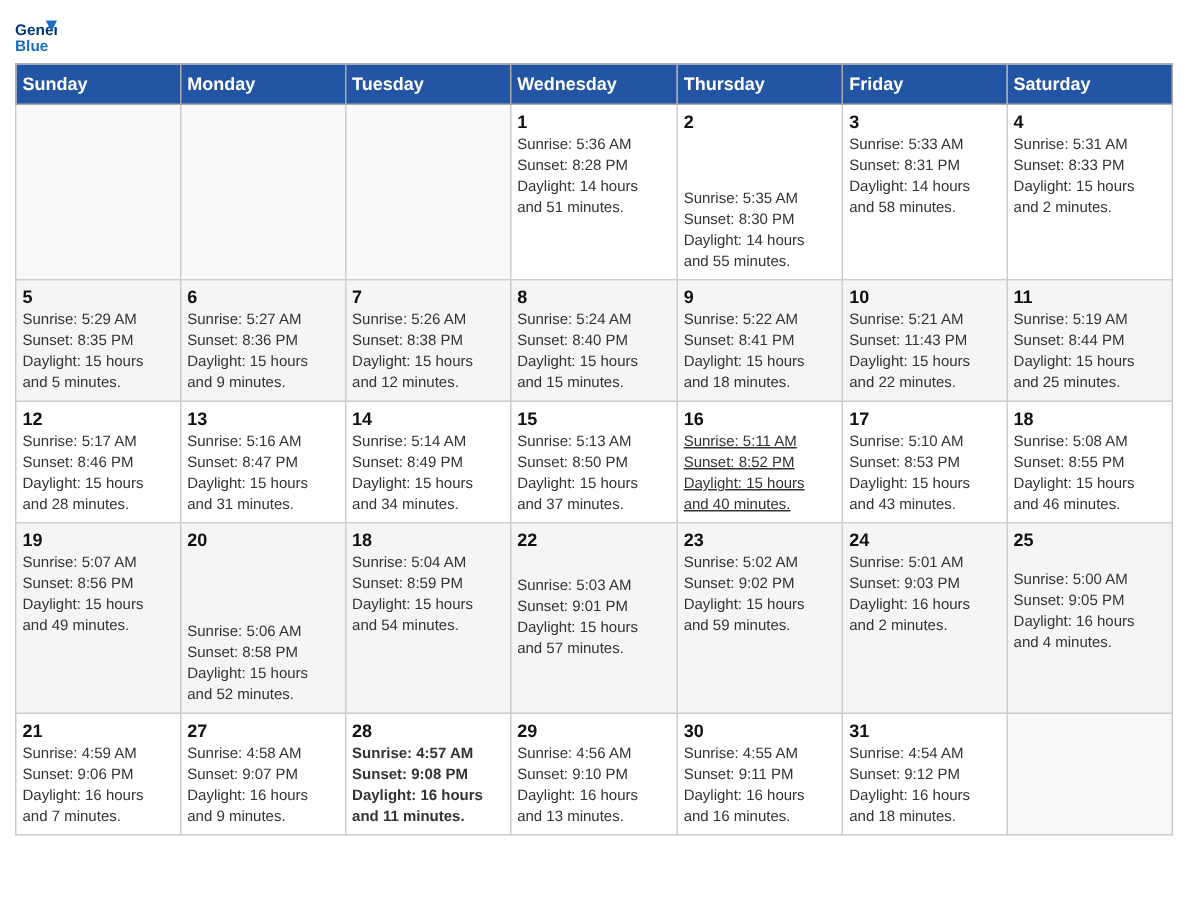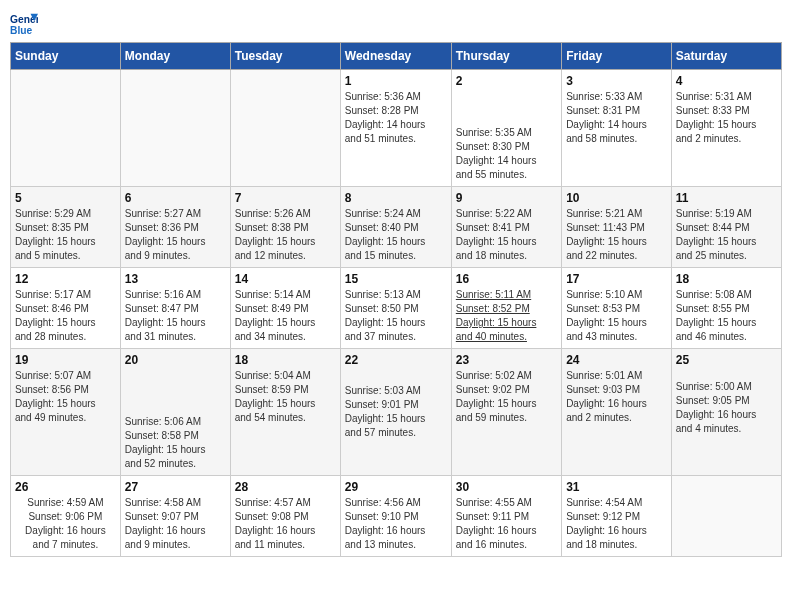--- a/index.html
+++ b/index.html
@@ -299,7 +299,7 @@
       </tr>
       <tr>
         <td>
-          <div class="day-num">26</div>
+          <div class="day-num">21</div>
           <div class="day-info" style="white-space: pre-line; text-align: center;">Sunrise: 4:59 AM
 Sunset: 9:06 PM
 Daylight: 16 hours

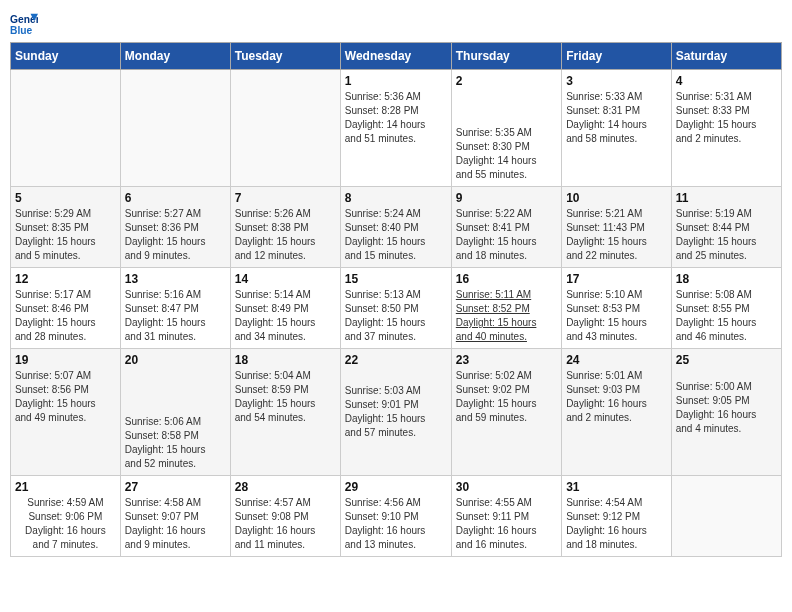--- a/index.html
+++ b/index.html
@@ -300,7 +300,7 @@
       <tr>
         <td>
           <div class="day-num">21</div>
-          <div class="day-info" style="white-space: pre-line; text-align: center;">Sunrise: 4:59 AM
+          <div class="day-info" style="white-space: pre-line;">Sunrise: 4:59 AM
 Sunset: 9:06 PM
 Daylight: 16 hours
 and 7 minutes.</div>

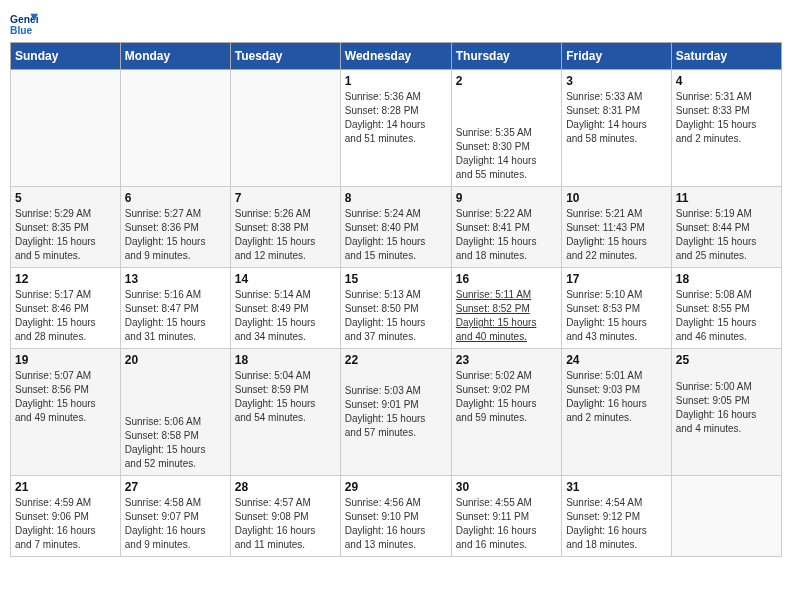--- a/index.html
+++ b/index.html
@@ -314,7 +314,7 @@
         </td>
         <td>
           <div class="day-num">28</div>
-          <div class="day-info" style="white-space: pre-line;">Sunrise: 4:57 AM
+          <div class="day-info" style="white-space: pre-line; font-weight: bold;">Sunrise: 4:57 AM
 Sunset: 9:08 PM
 Daylight: 16 hours
 and 11 minutes.</div>

